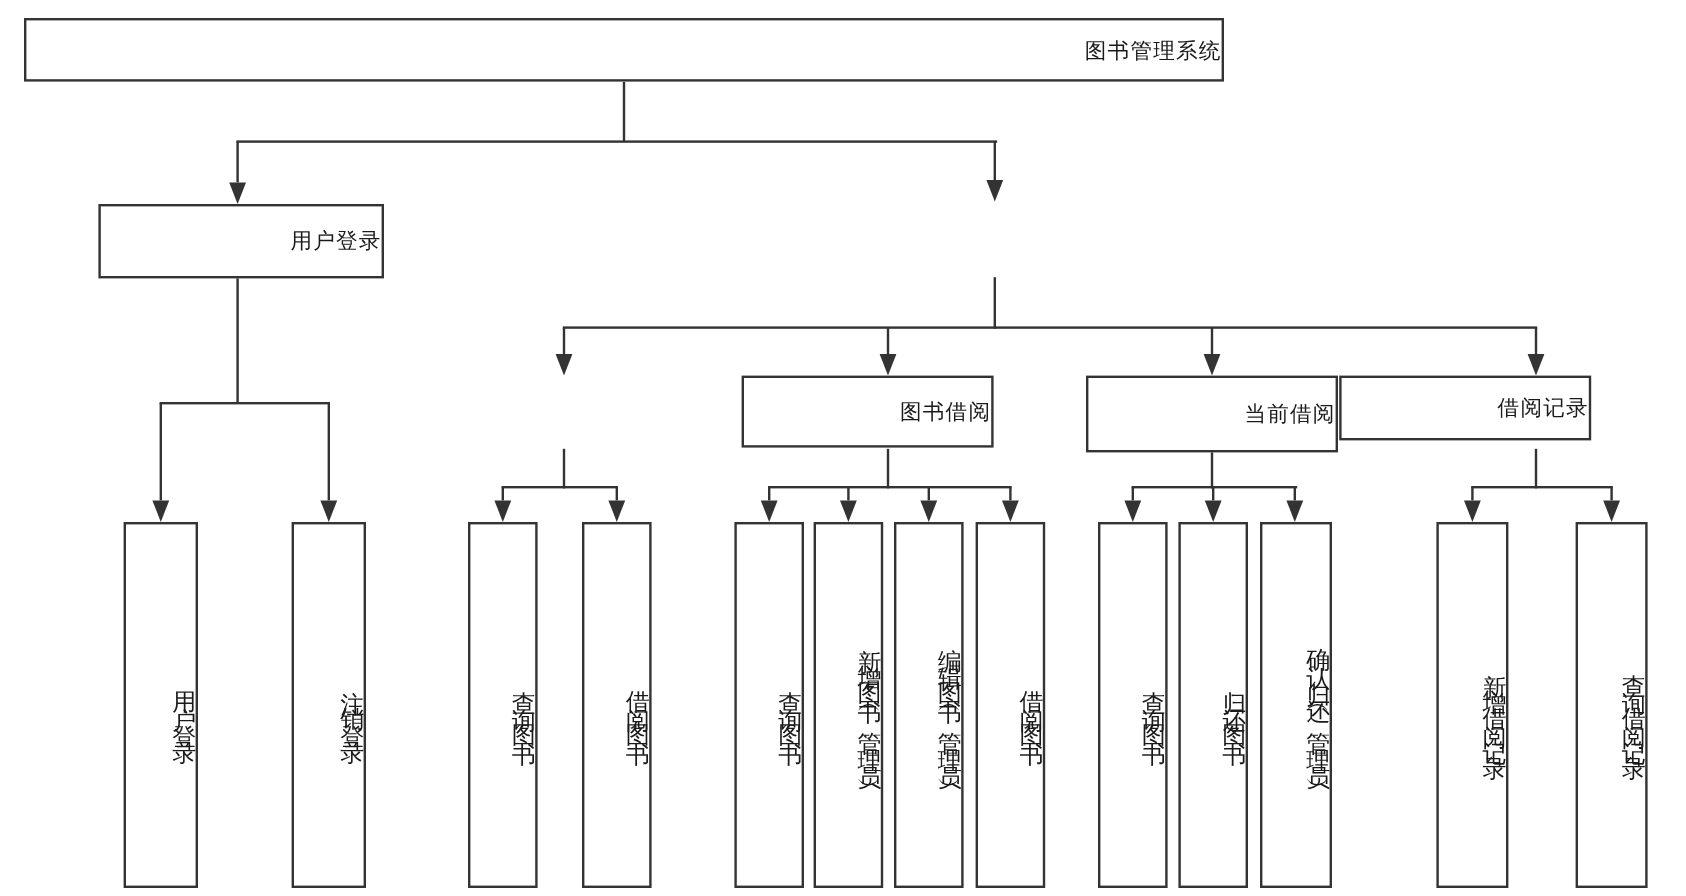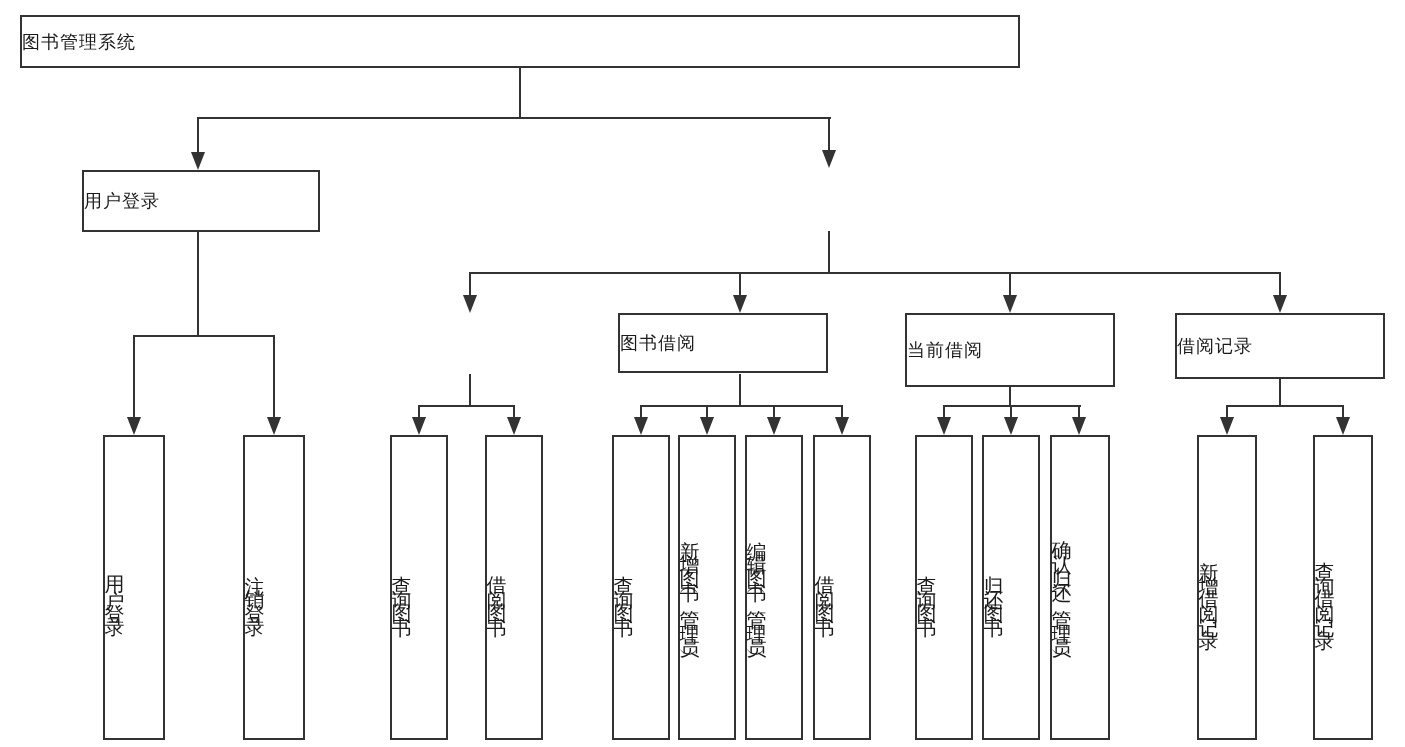--- a/index.html
+++ b/index.html
@@ -20,7 +20,7 @@
     position:absolute;box-sizing:border-box;
     background:var(--boxbg);
     border:2px solid var(--line);
-    display:flex;align-items:center;justify-content:flex-start;
+    display:flex;align-items:center;justify-content:flex-end;
   }
   .box.h span{font-size:18px;letter-spacing:1px;line-height:1;}
   .box.v span{

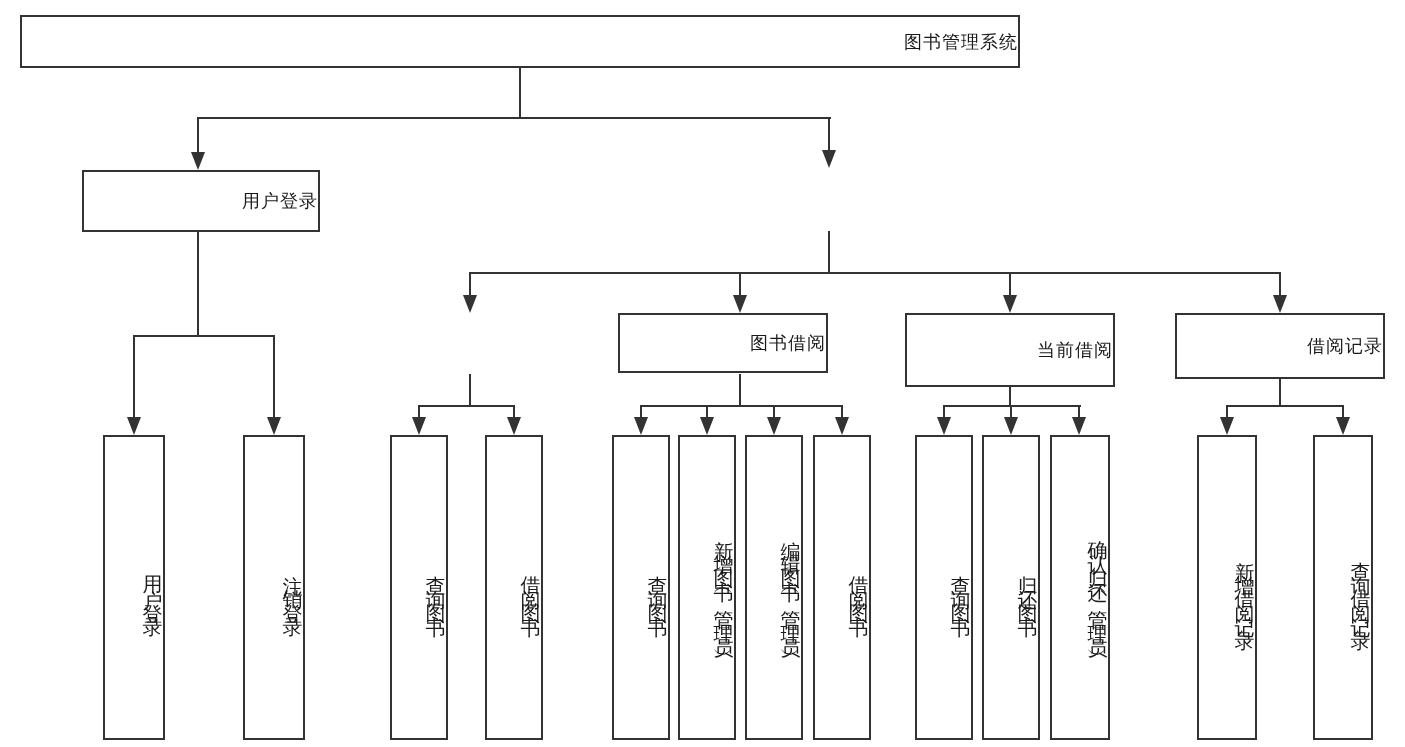--- a/index.html
+++ b/index.html
@@ -96,7 +96,7 @@
   <div class="box h" style="left:618px;top:313px;width:210px;height:60px">
     <span>图书借阅</span>
   </div>
-  <div class="box h" style="left:905px;top:313px;width:210px;height:74px">
+  <div class="box h" style="left:905px;top:313px;width:210px;height:64px">
     <span>当前借阅</span>
   </div>
   <div class="box h" style="left:1175px;top:313px;width:210px;height:66px">

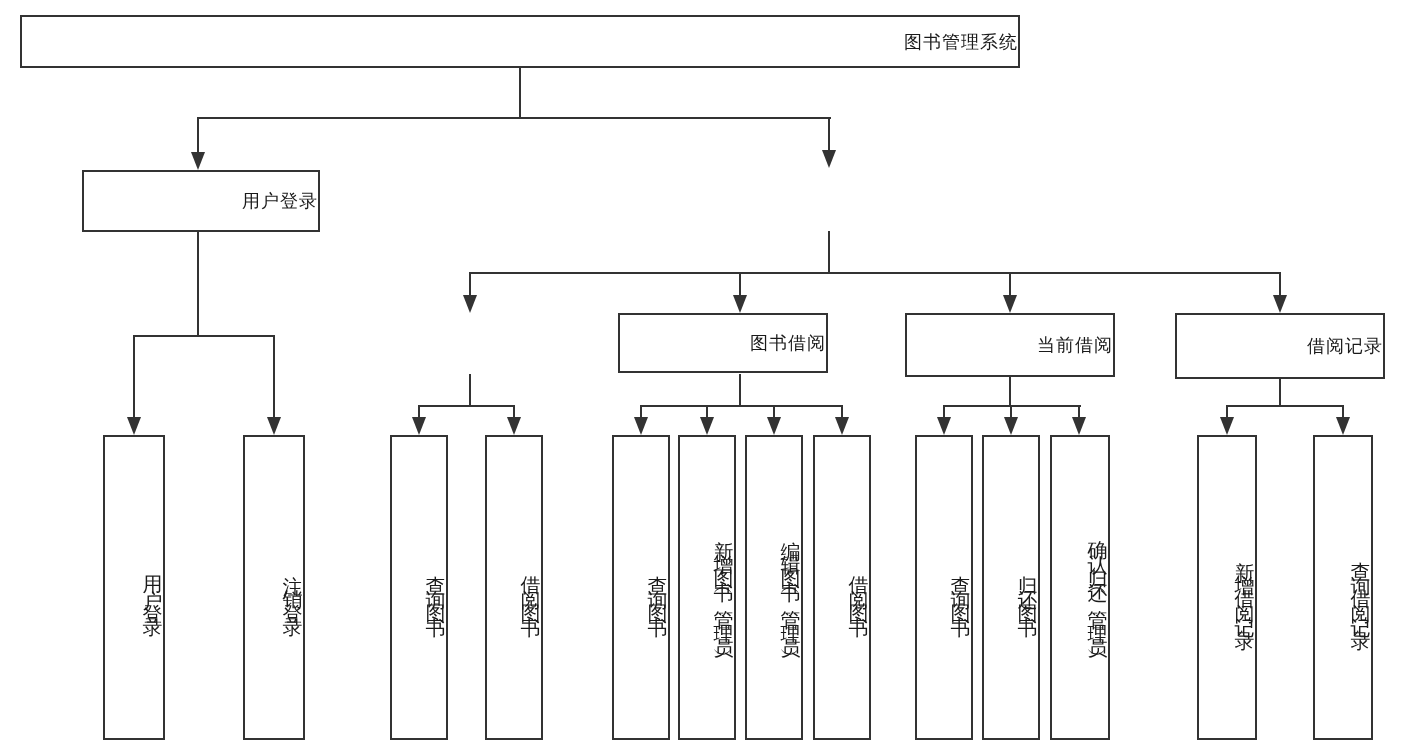--- a/index.html
+++ b/index.html
@@ -99,7 +99,7 @@
   <div class="box h" style="left:905px;top:313px;width:210px;height:64px">
     <span>当前借阅</span>
   </div>
-  <div class="box h" style="left:1175px;top:313px;width:210px;height:66px">
+  <div class="box h" style="left:1116px;top:313px;width:210px;height:54px">
     <span>借阅记录</span>
   </div>
 

